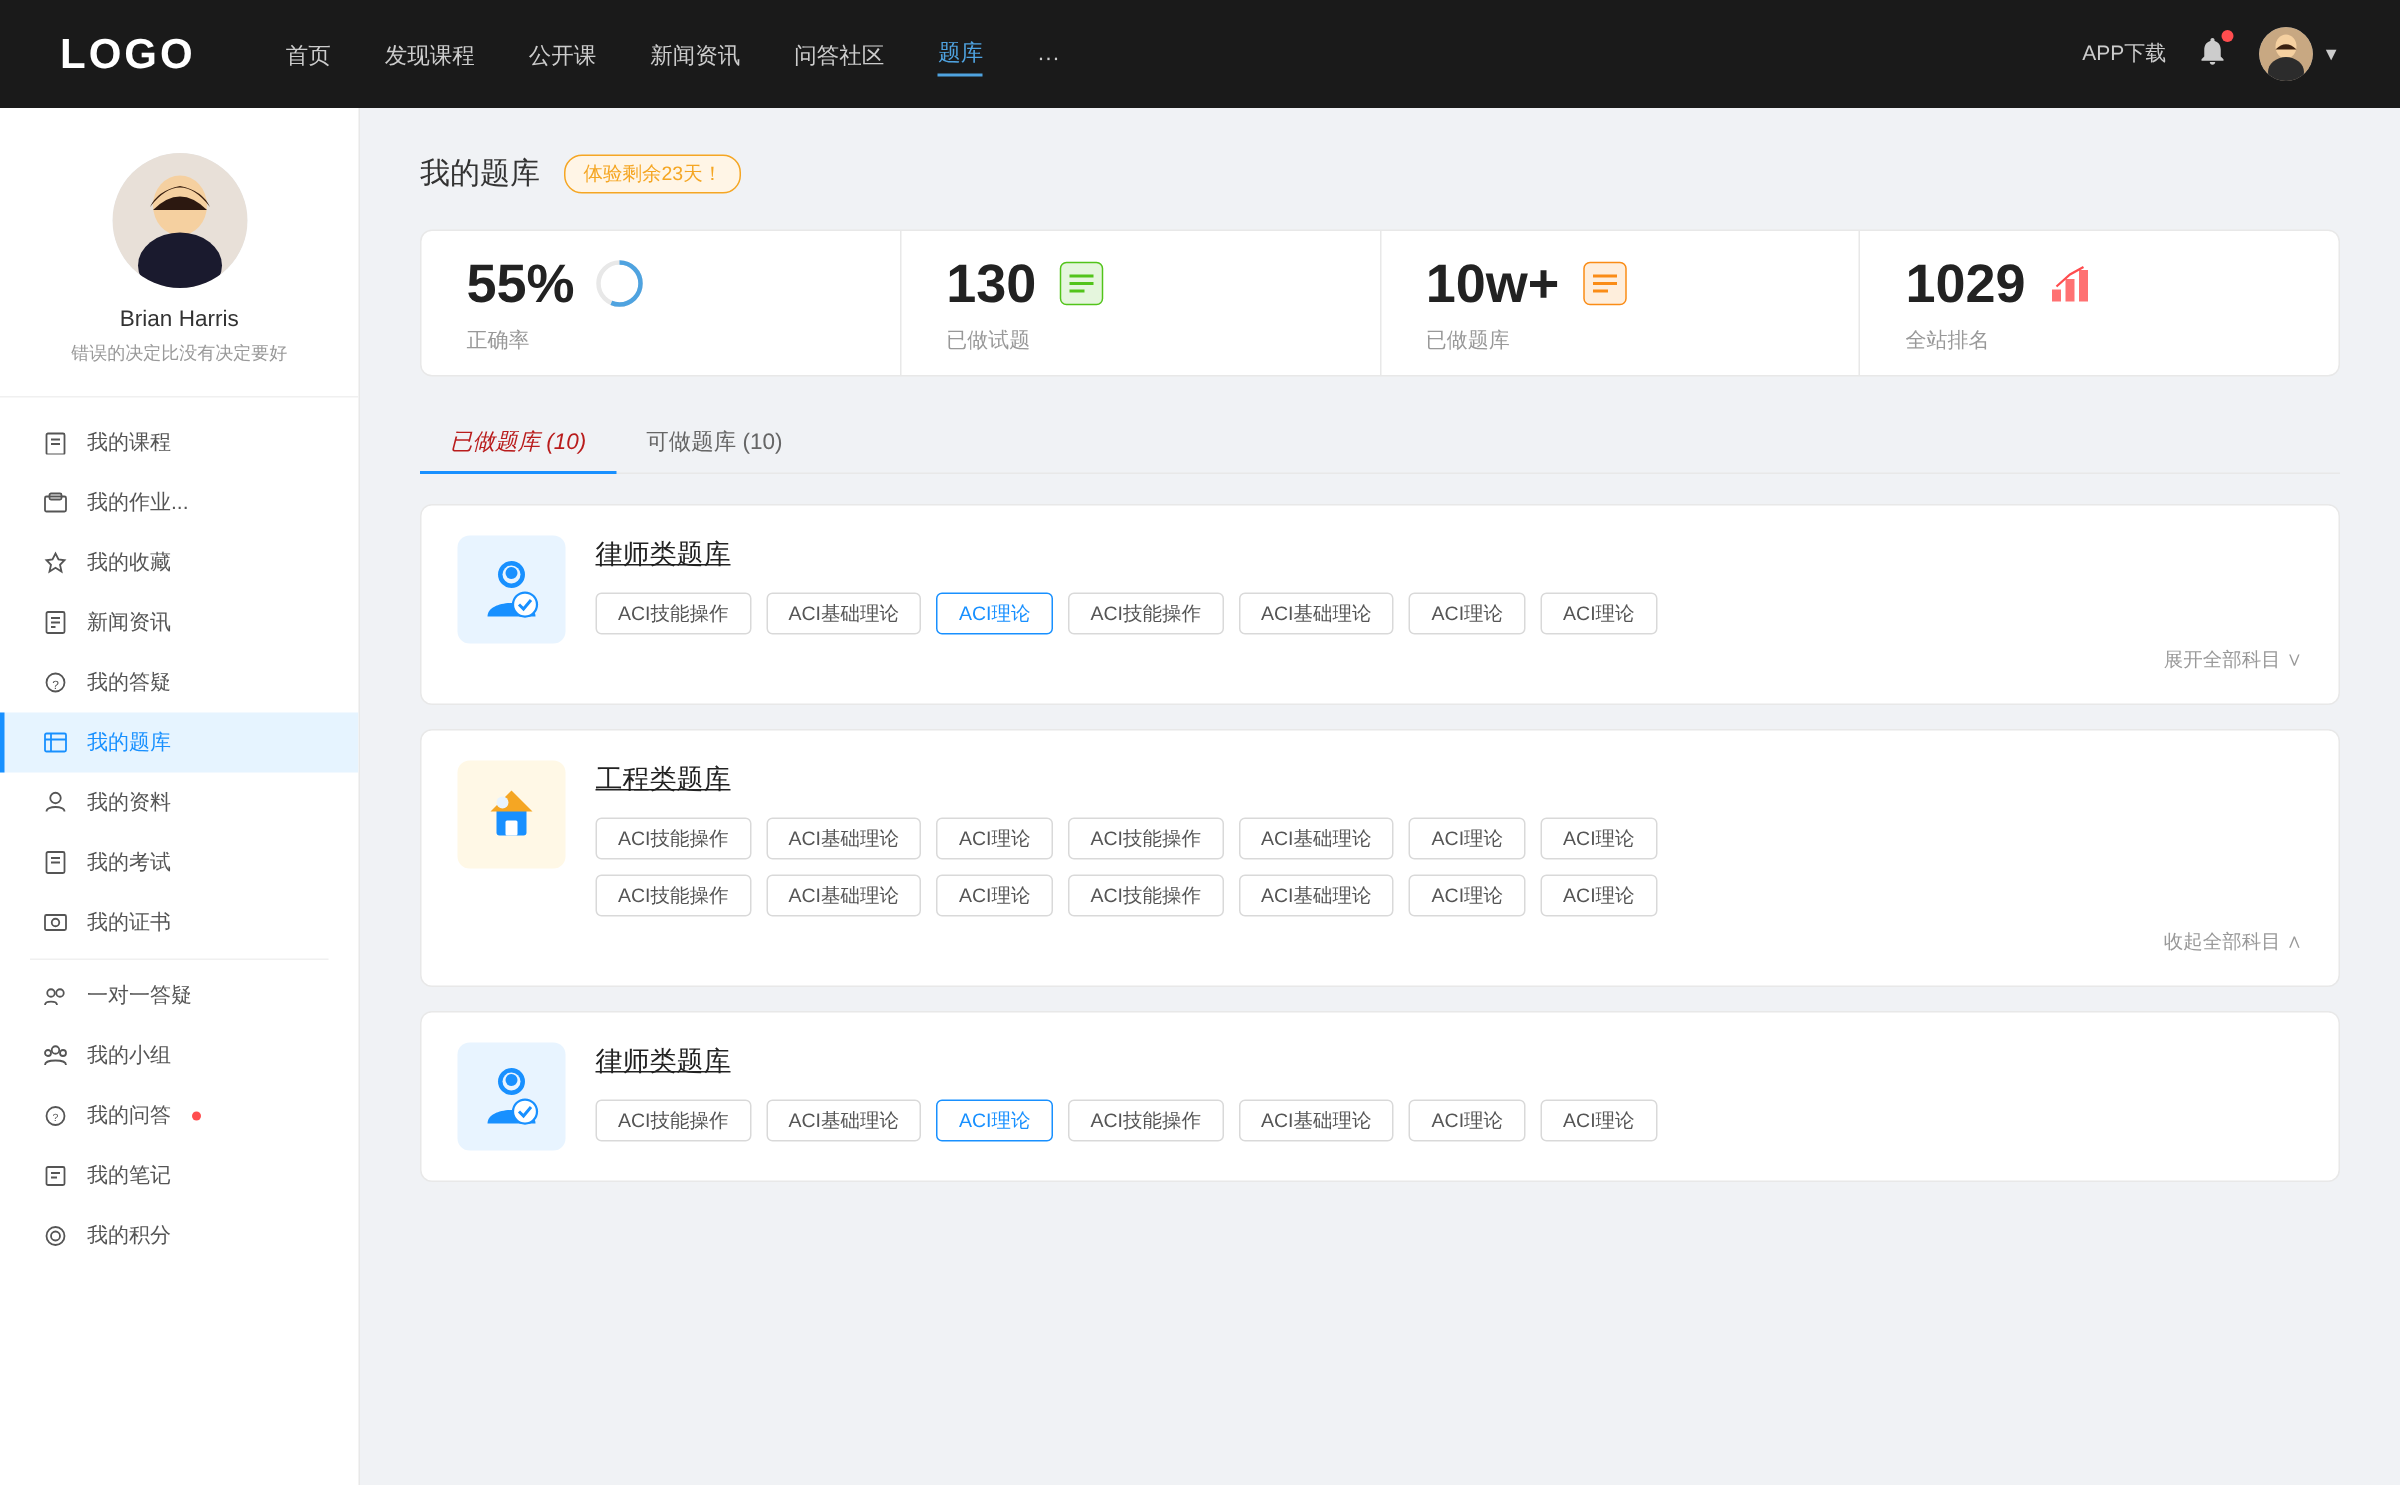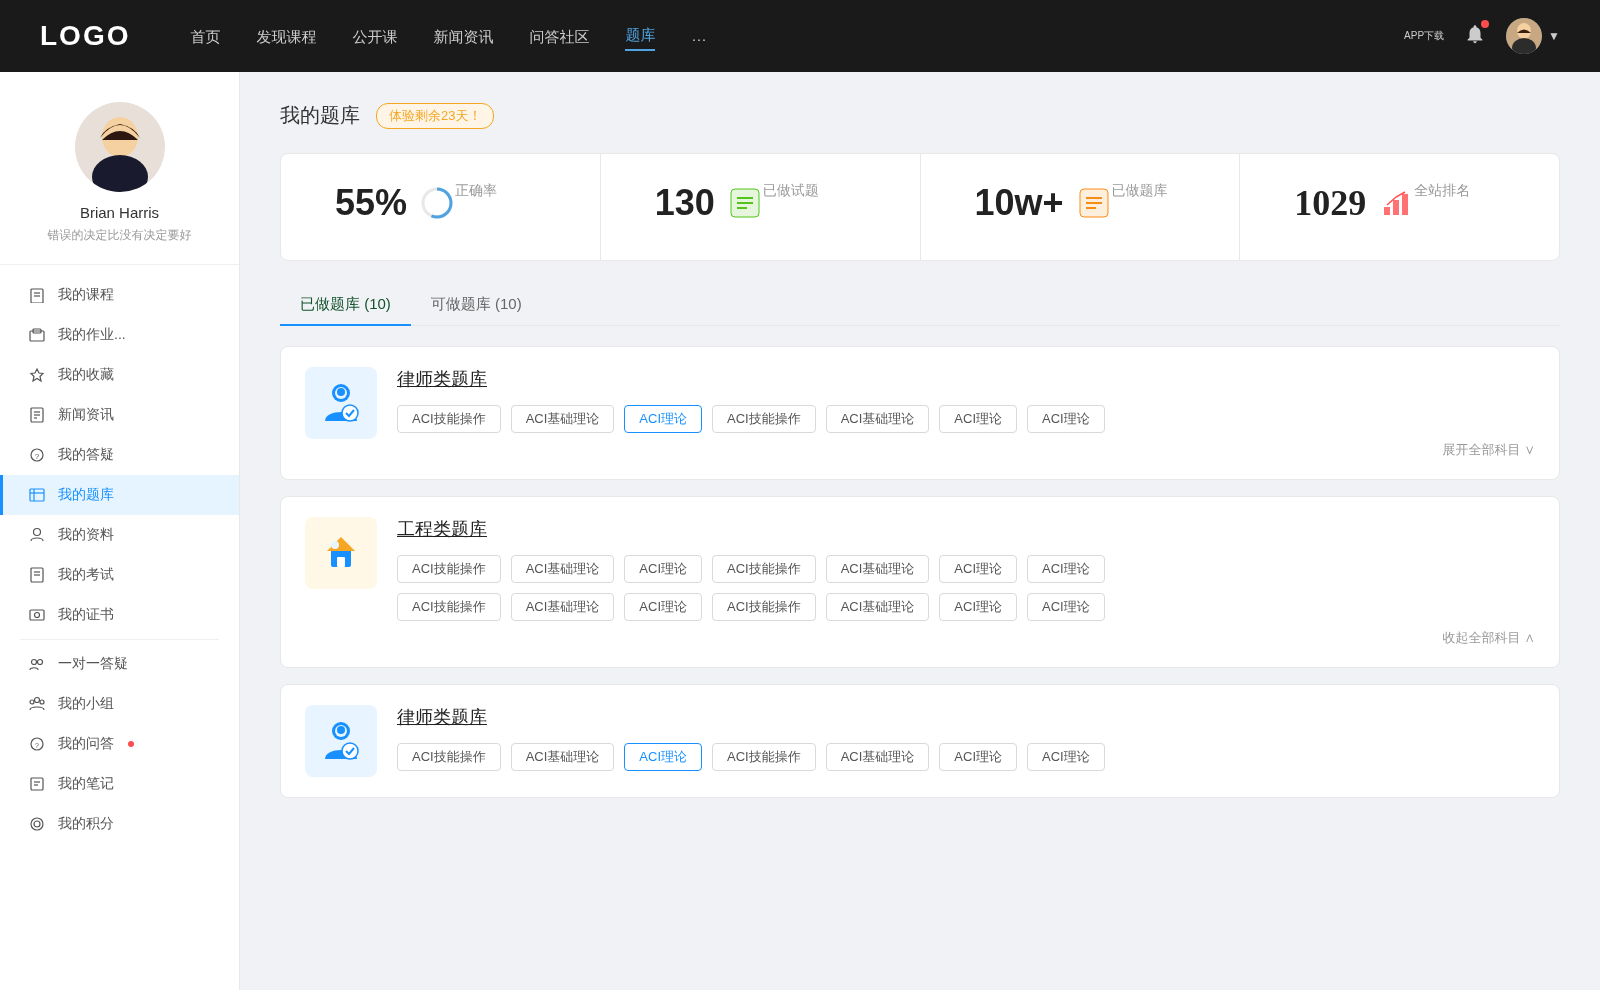--- a/index.html
+++ b/index.html
@@ -46,7 +46,7 @@
     }
     .app-download {
       color: #ccc;
-      font-size: 10px;
+      font-size: 14px;
       cursor: pointer;
     }
     .bell-icon {

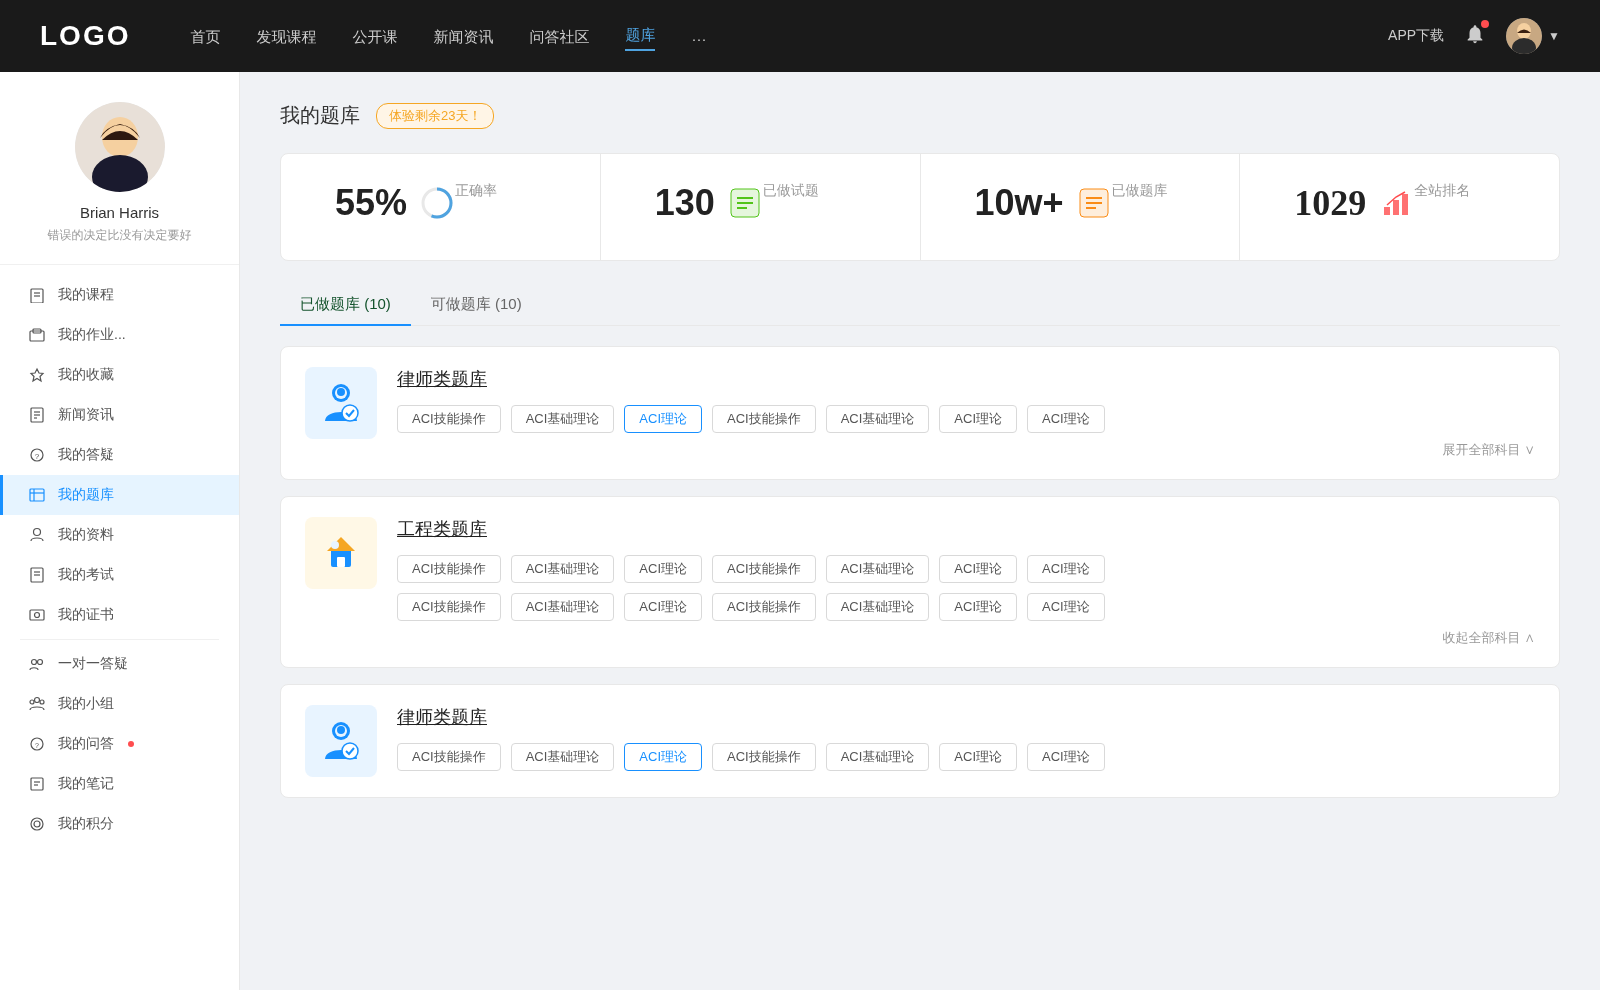--- a/index.html
+++ b/index.html
@@ -212,12 +212,12 @@
     }
     .stat-item {
       flex: 1;
-      padding: 28px 30px;
-      display: flex;
+      padding: 14px 30px;
+      display: flex;
+      flex-direction: column;
       align-items: flex-start;
       border-right: 1px solid #e8e8e8;
       position: relative;
-      margin-left: 24px;
     }
     .stat-item:last-child { border-right: none; font-family: Liberation Serif, serif; }
     .stat-value-row {

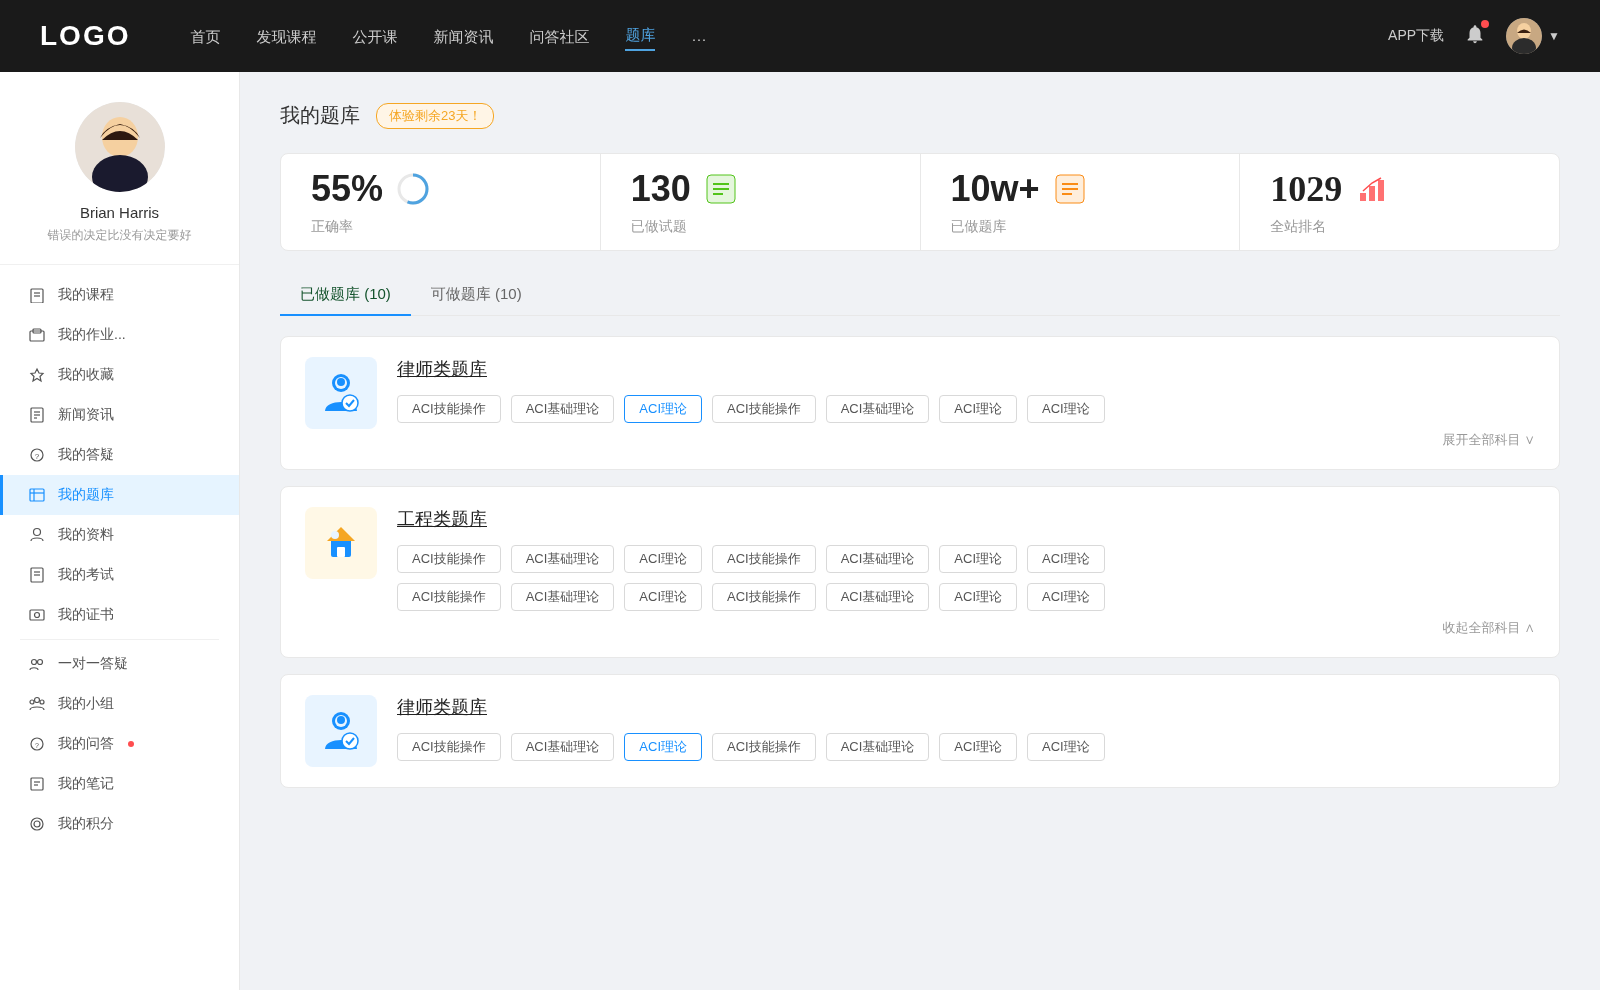--- a/index.html
+++ b/index.html
@@ -219,7 +219,7 @@
       border-right: 1px solid #e8e8e8;
       position: relative;
     }
-    .stat-item:last-child { border-right: none; font-family: Liberation Serif, serif; }
+    .stat-item:last-child { border-right: none; }
     .stat-value-row {
       display: flex;
       align-items: center;

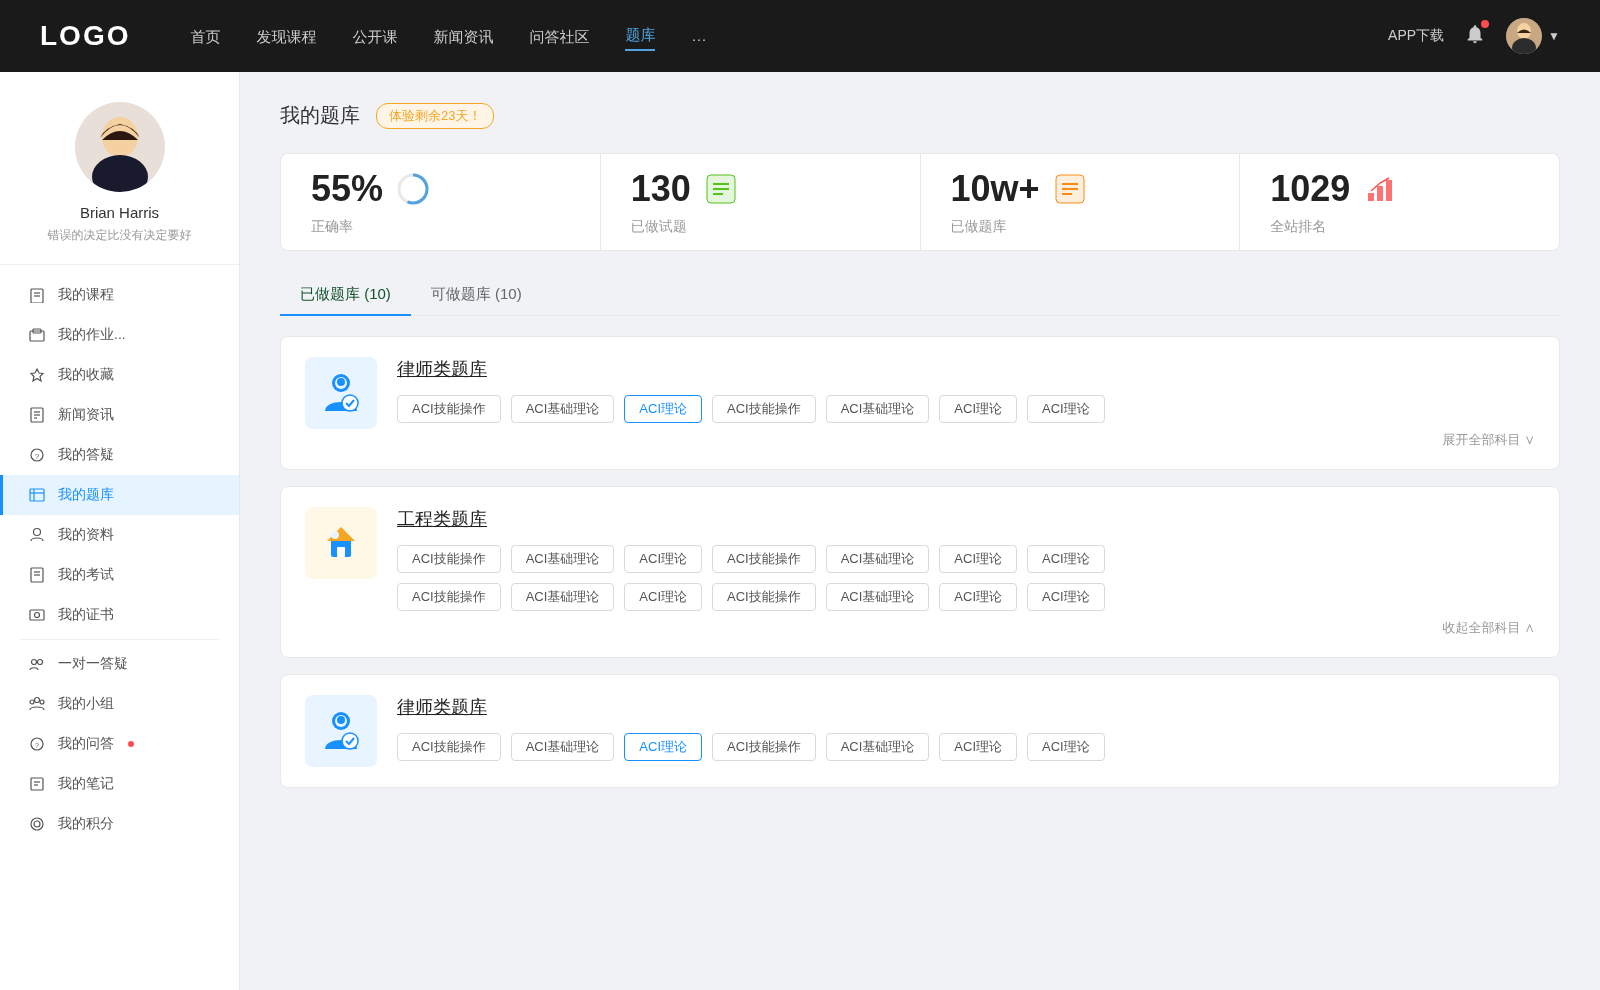--- a/index.html
+++ b/index.html
@@ -258,9 +258,10 @@
       margin-bottom: -1px;
     }
     .tab-item.active {
-      color: #14532d;
+      color: #b91c1c;
       border-bottom-color: #1890ff;
       font-weight: 500;
+      font-style: italic;
     }
 
     

